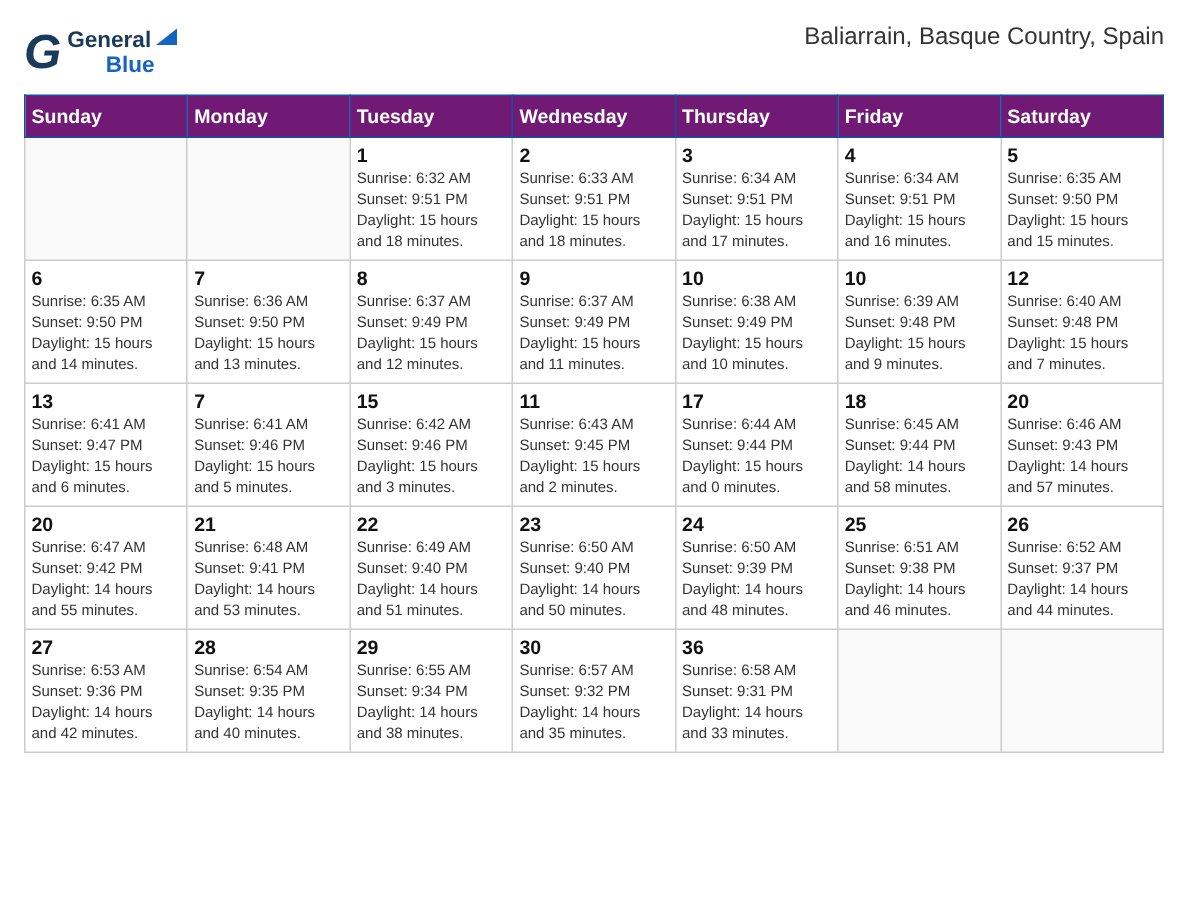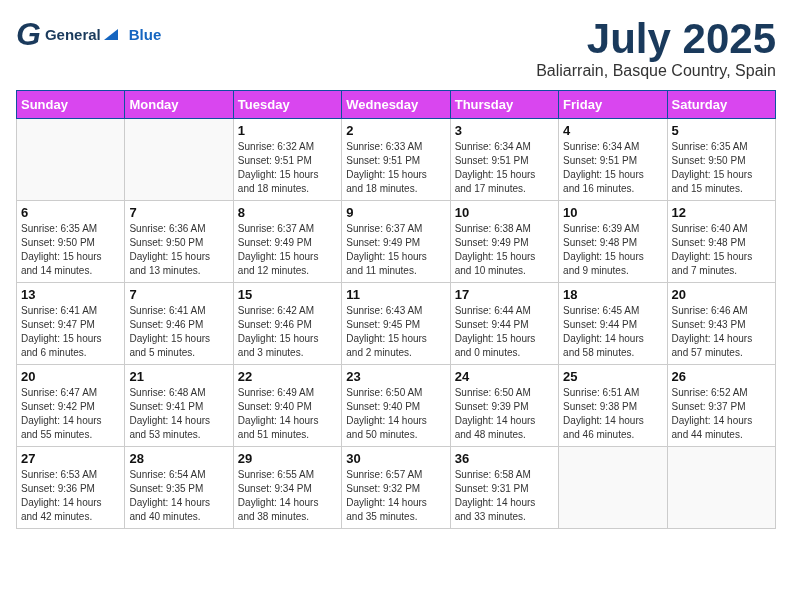--- a/index.html
+++ b/index.html
@@ -73,6 +73,7 @@
     }
     .logo-right {
       display: flex;
+      flex-direction: column;
       text-align: center;
     }
   </style>

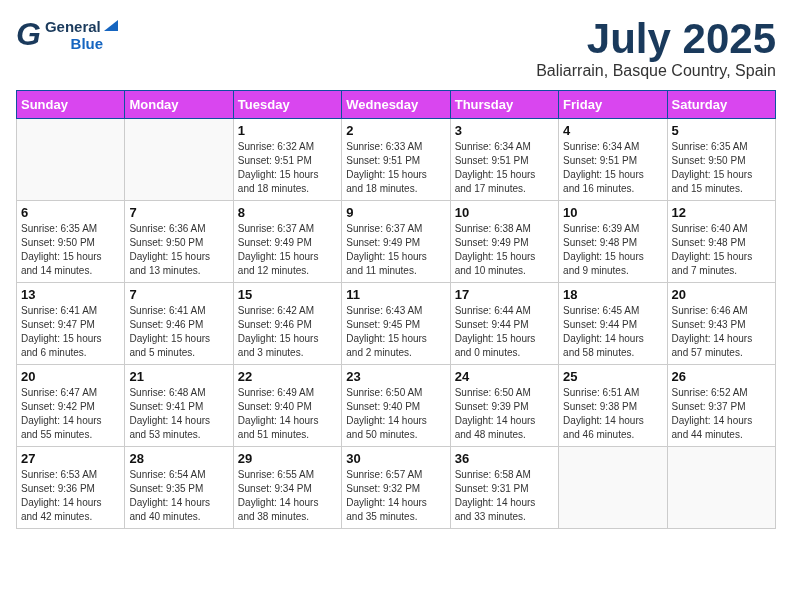--- a/index.html
+++ b/index.html
@@ -96,7 +96,6 @@
     </div>
   </div>
   <div class="title-area">
-    <div class="month-title">July 2025</div>
     <div class="subtitle">Baliarrain, Basque Country, Spain</div>
   </div>
 </div>

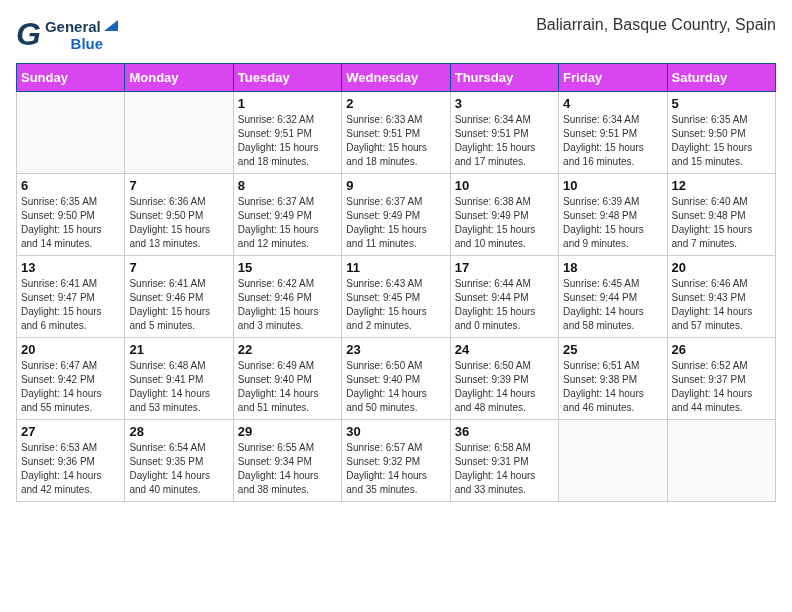--- a/index.html
+++ b/index.html
@@ -35,7 +35,7 @@
       border: 1px solid #ccc;
     }
     .calendar th {
-      background: #d946ef;
+      background: #701a75;
       color: #fff;
       font-size: 13px;
       font-weight: bold;

